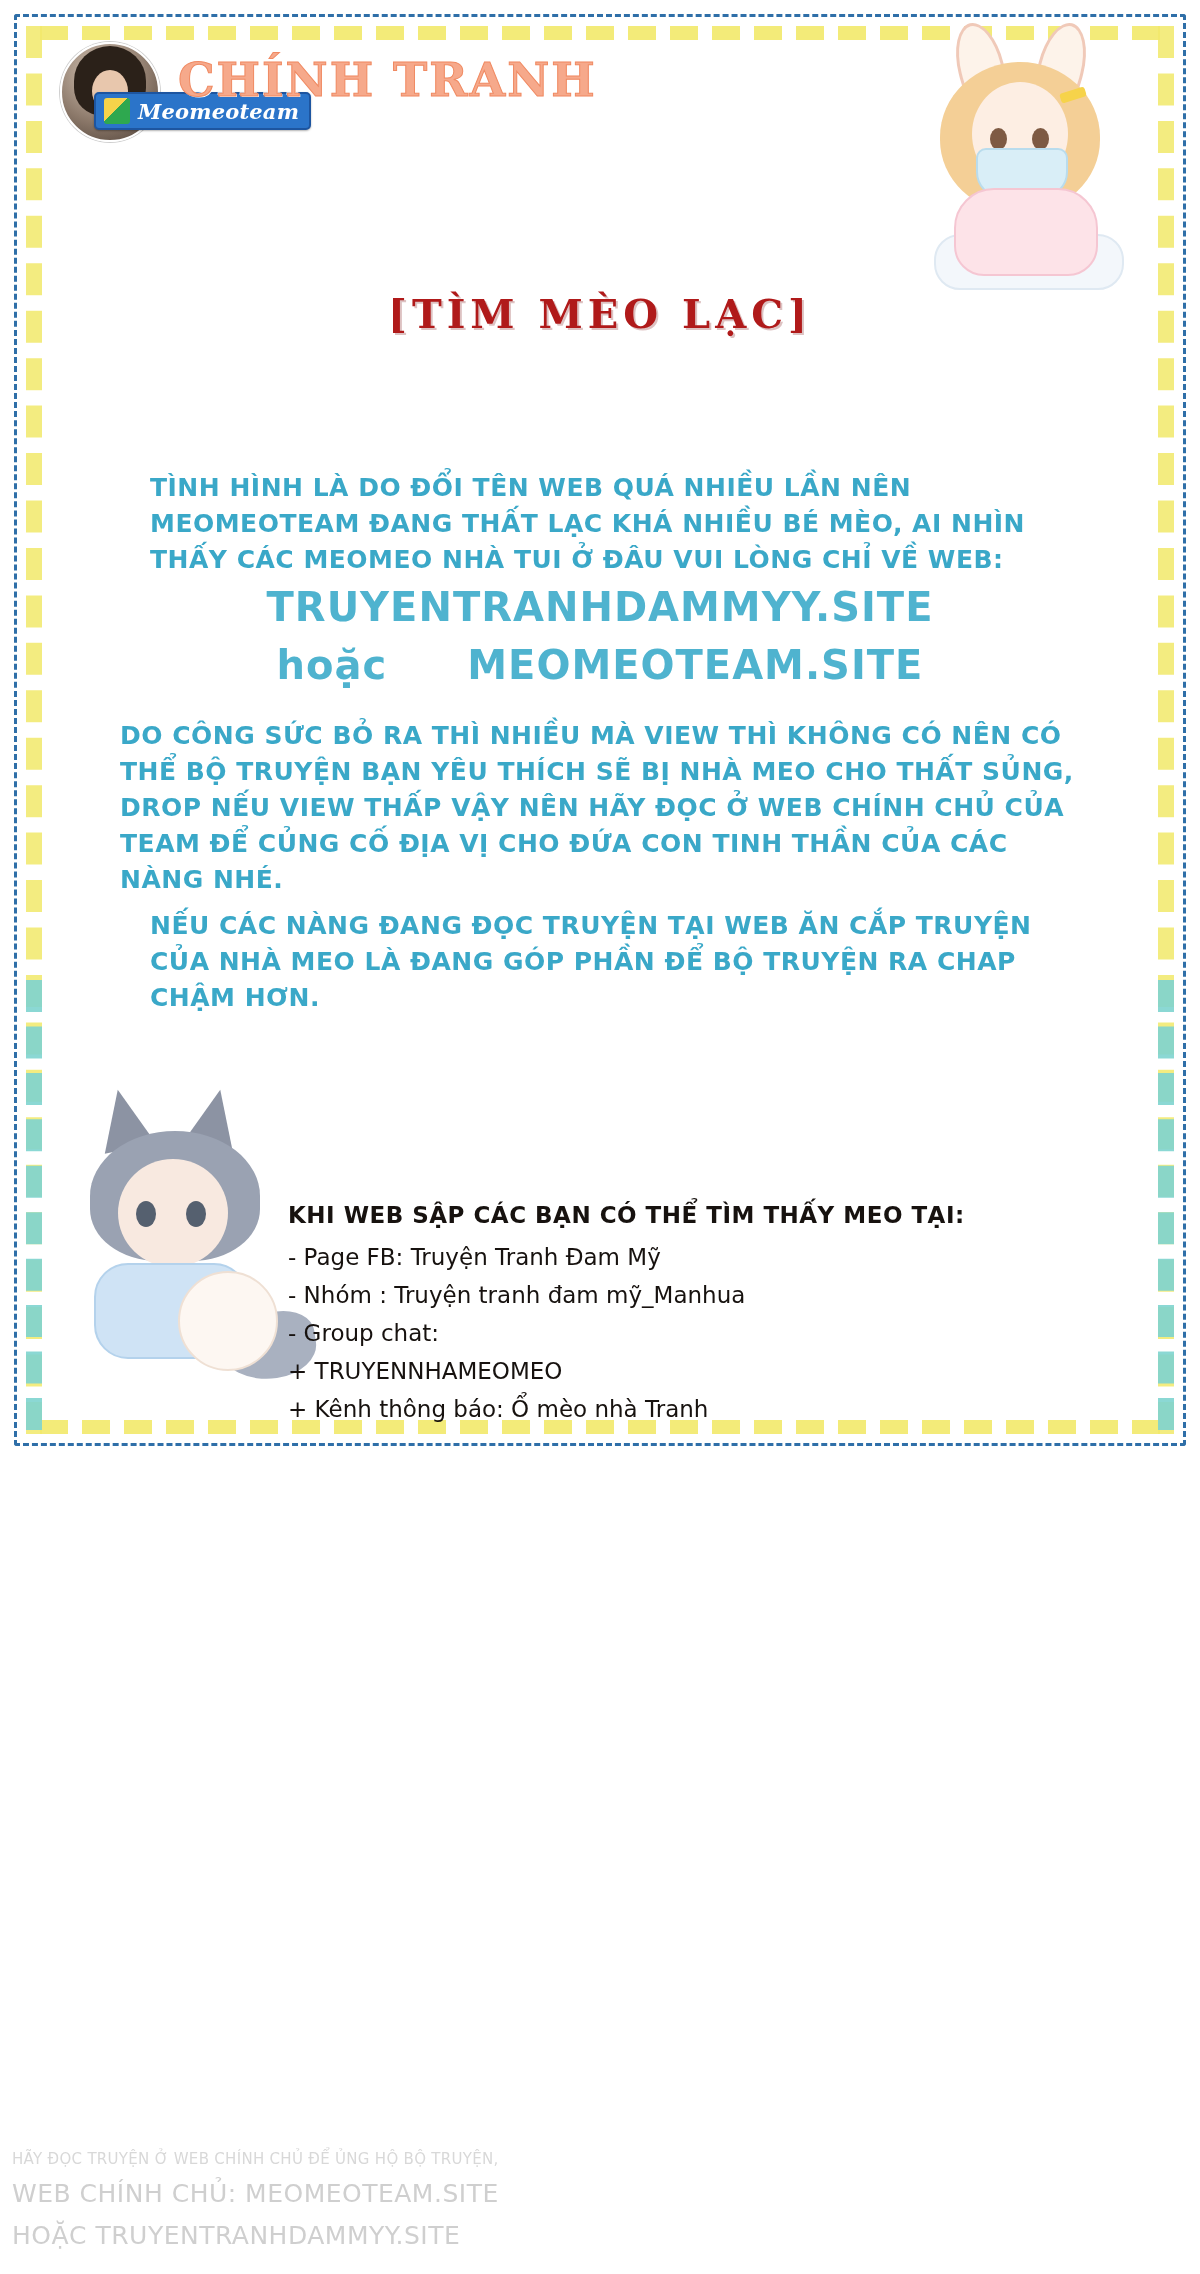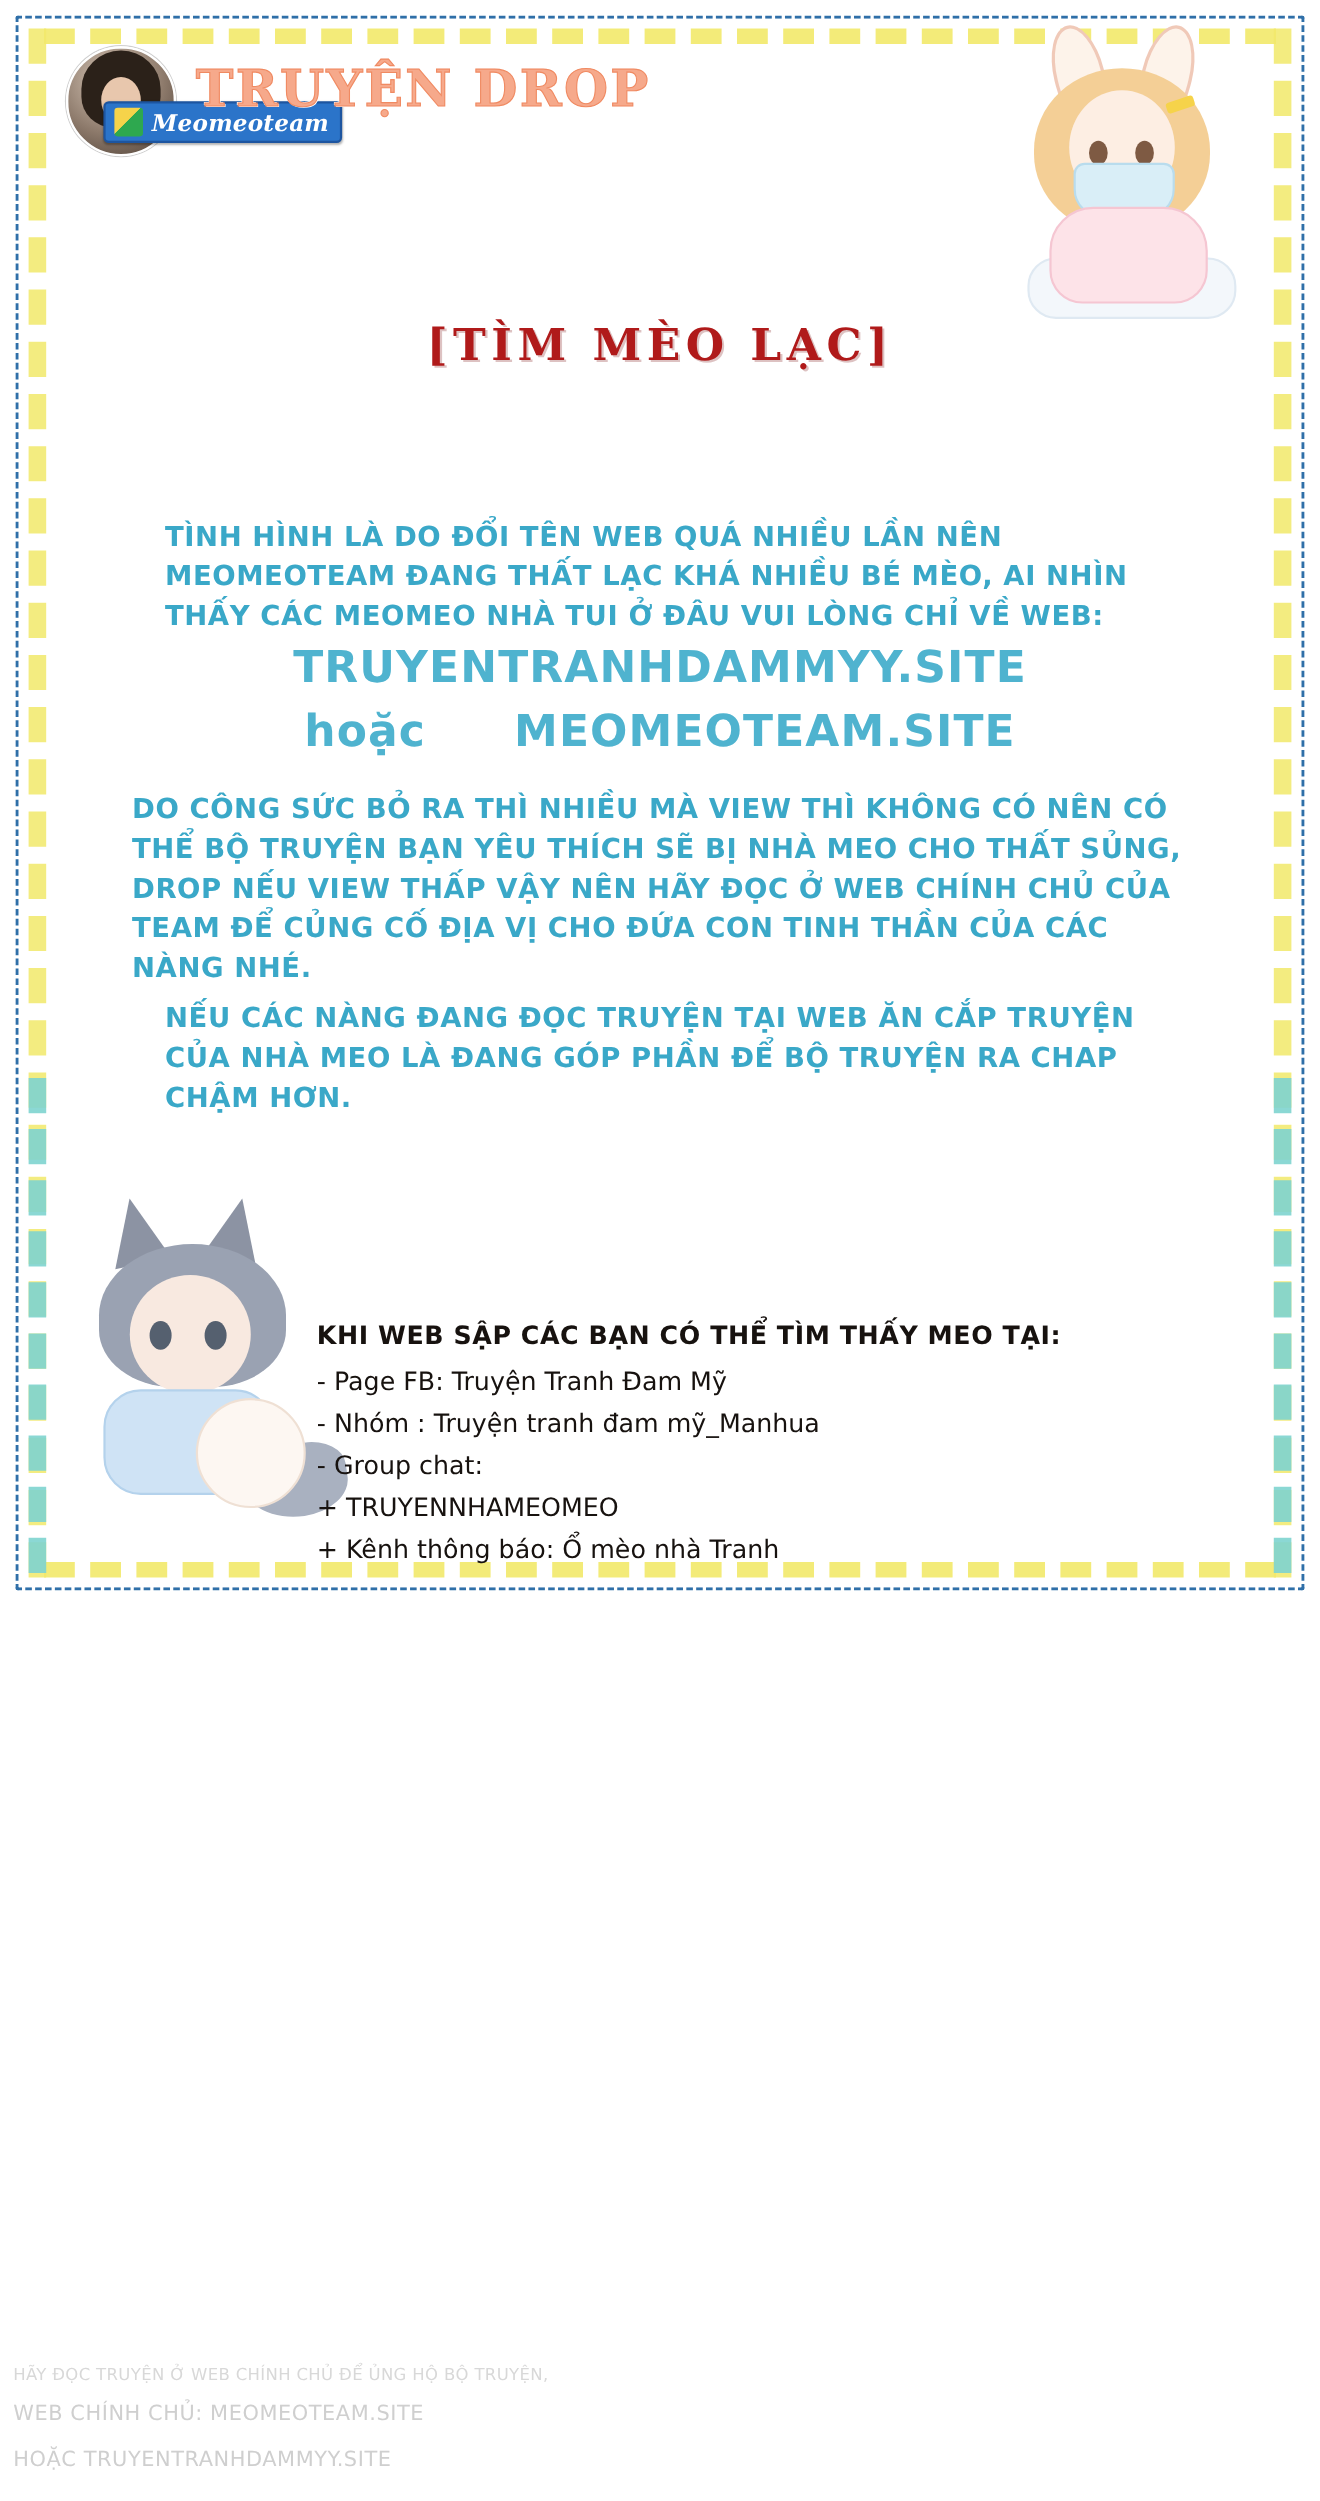--- a/index.html
+++ b/index.html
@@ -435,7 +435,7 @@
   </div>
 
   <div class="site-title">
-    <span>TRUYỆN DROP</span>
+    <span>CHÍNH TRANH</span>
   </div>
 </div>
 

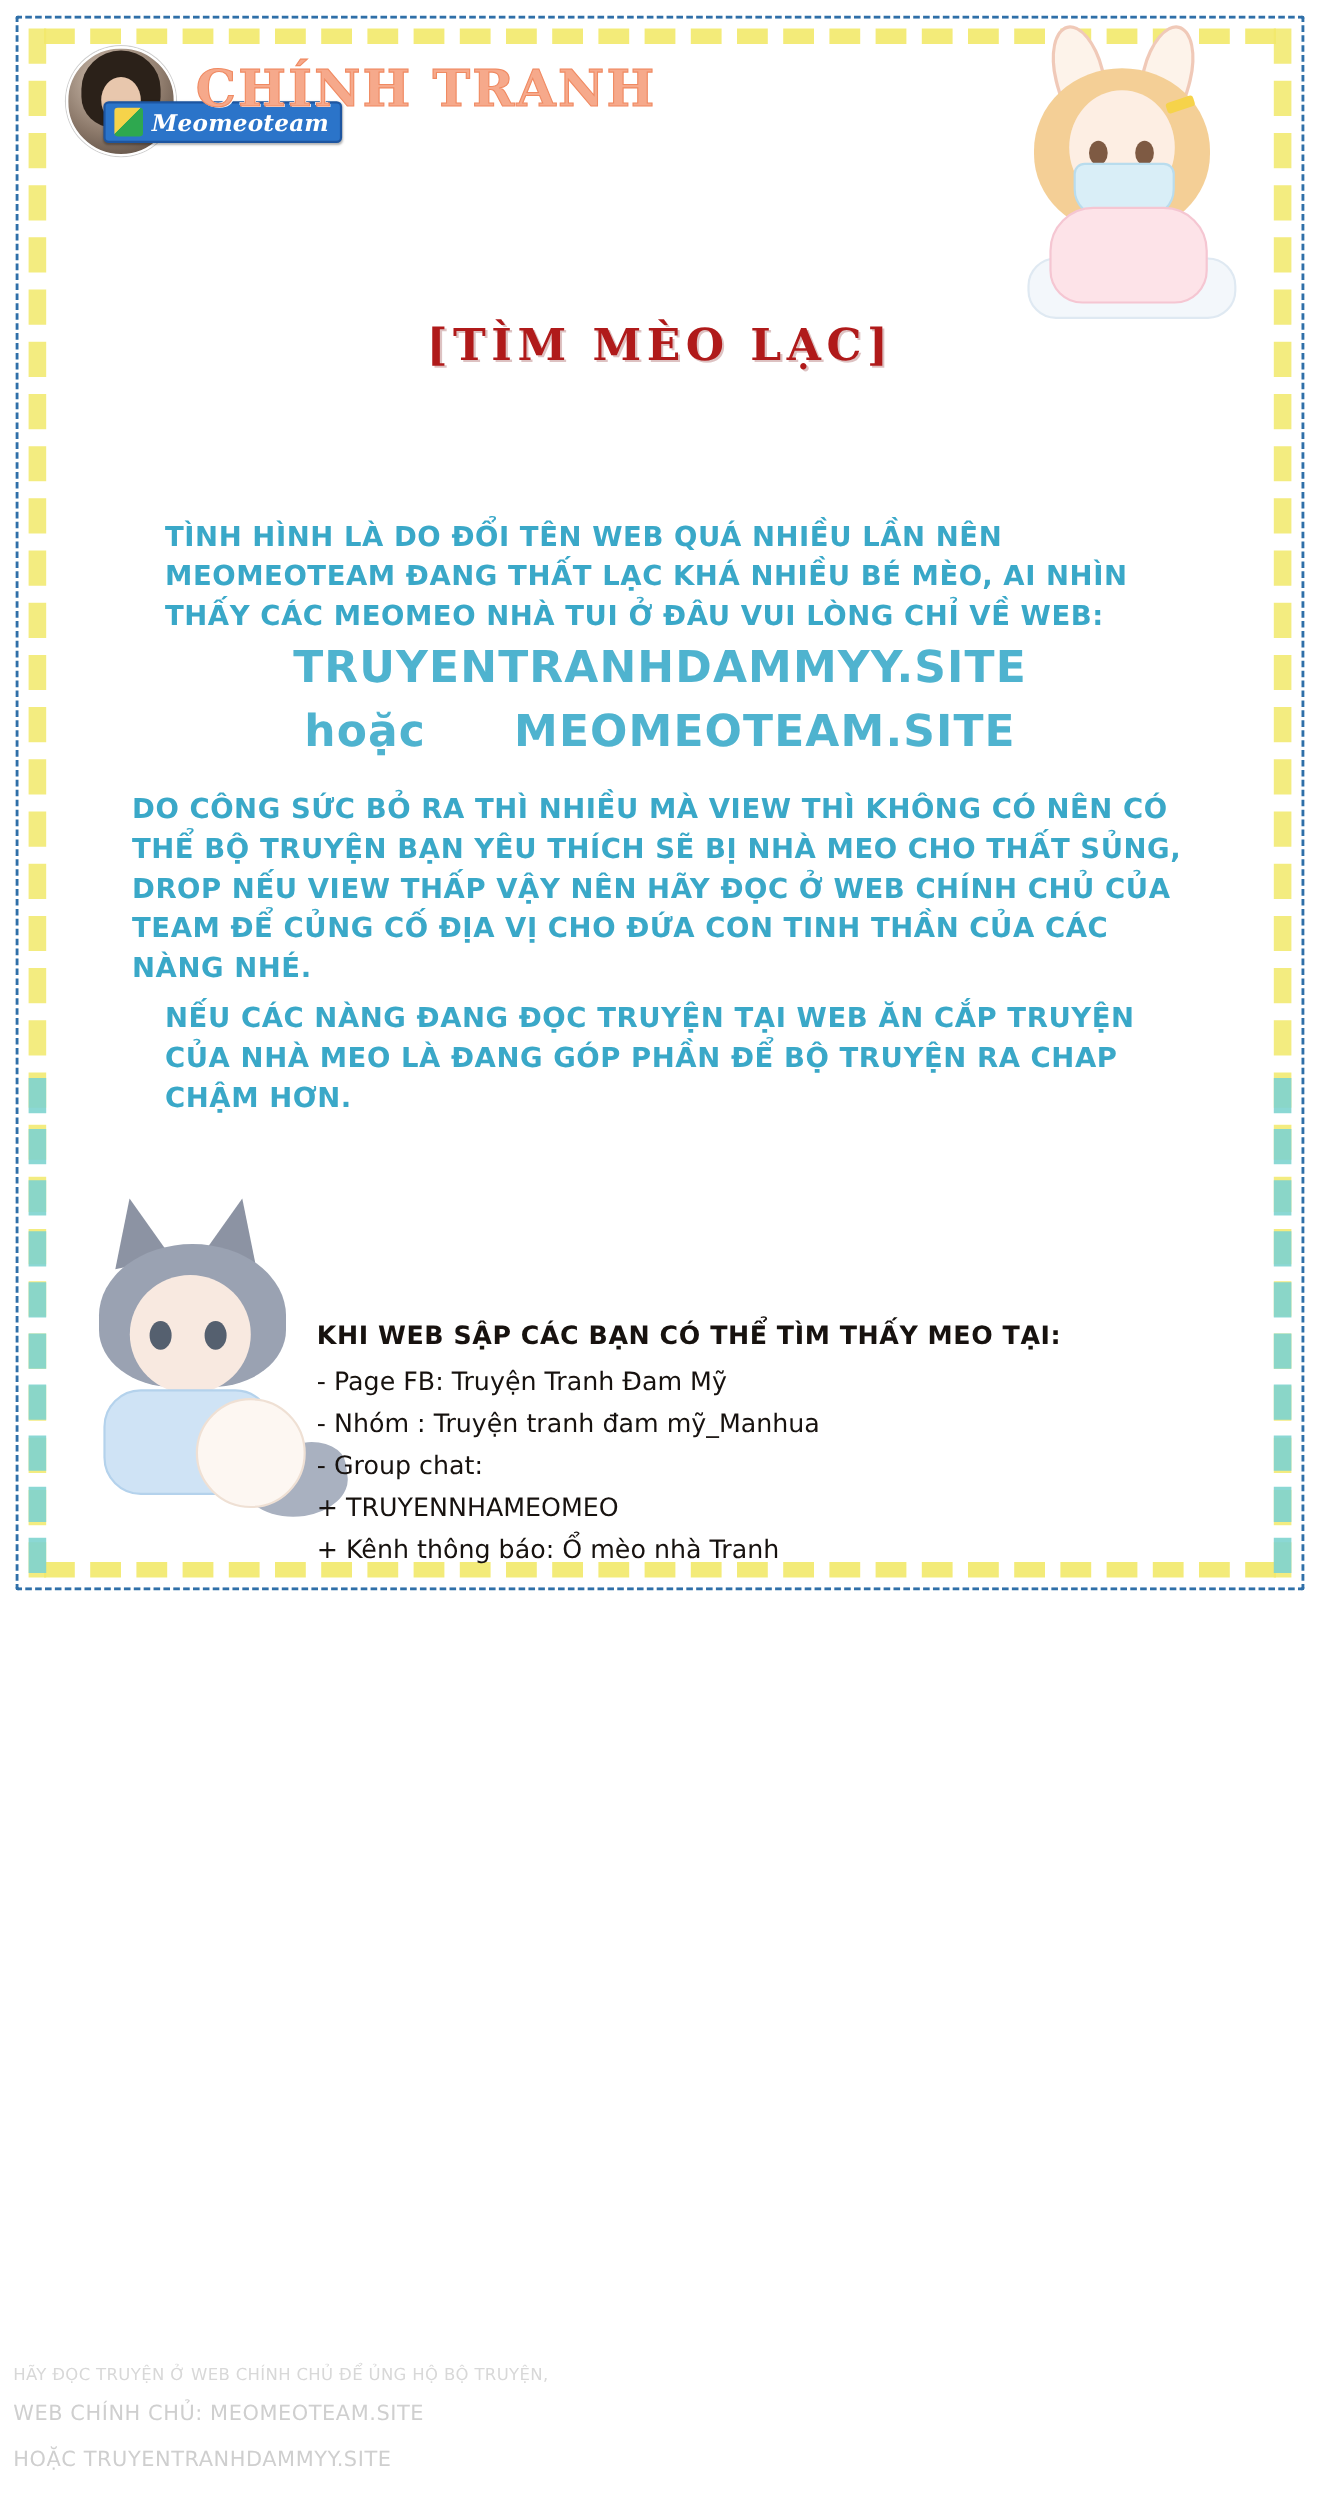--- a/index.html
+++ b/index.html
@@ -403,7 +403,7 @@
     color: #d8d8d8;
   }
   .footer .big {
-    font-size: 19px;
+    font-size: 25px;
     line-height: 36px;
     letter-spacing: .5px;
     text-transform: uppercase;

